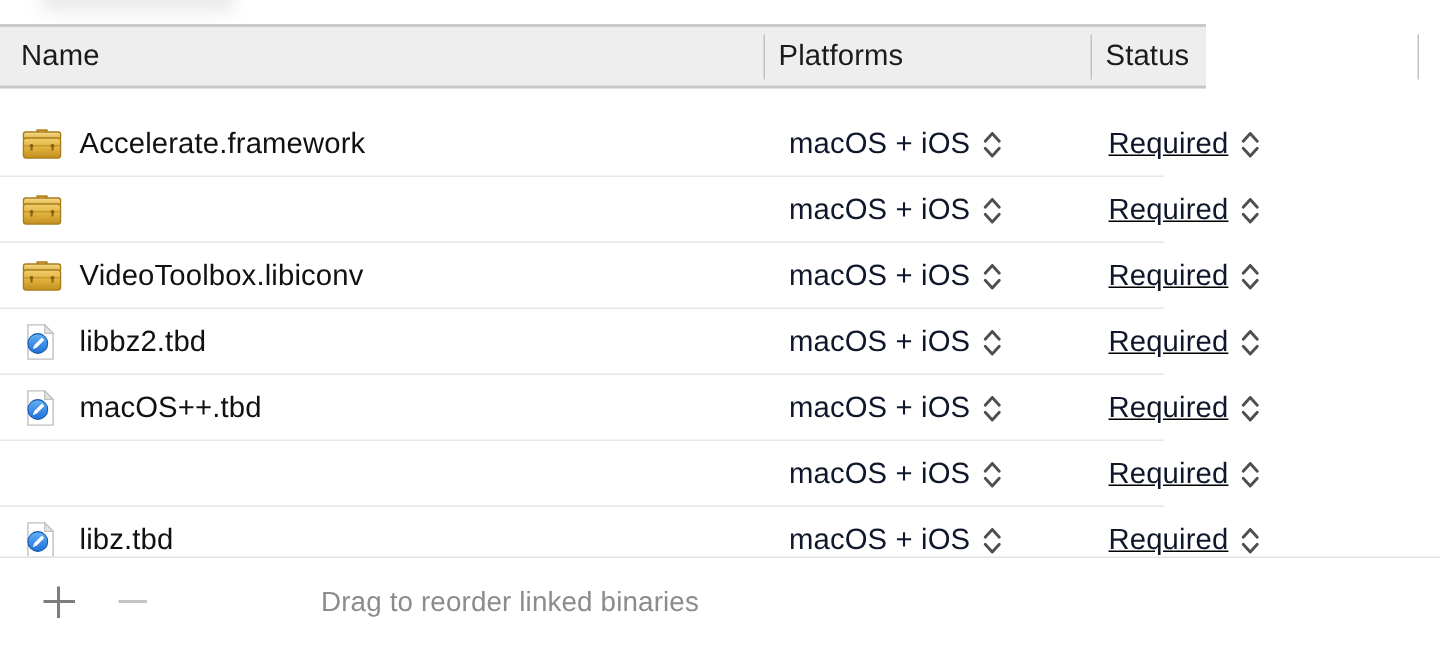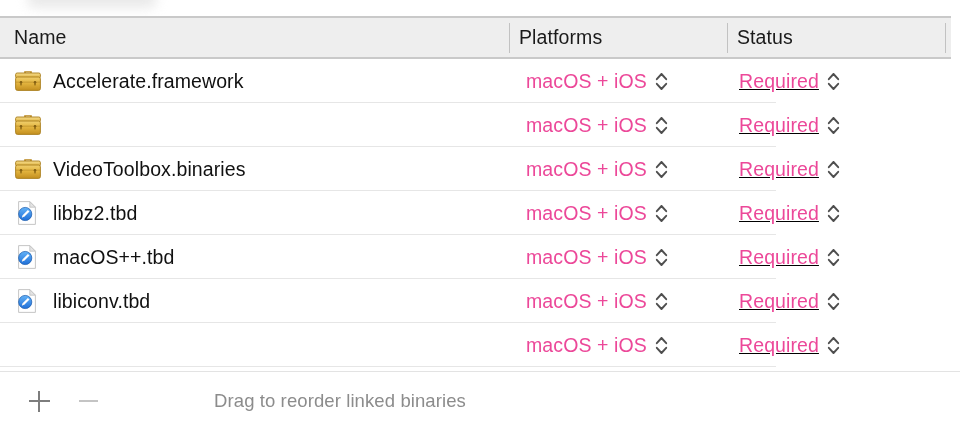--- a/index.html
+++ b/index.html
@@ -38,7 +38,7 @@
     position: absolute;
     left: 0;
     top: 16px;
-    width: 951px;
+    width: 804px;
     height: 43px;
     background: #eeeeee;
     border-top: 2px solid #c9c9c9;

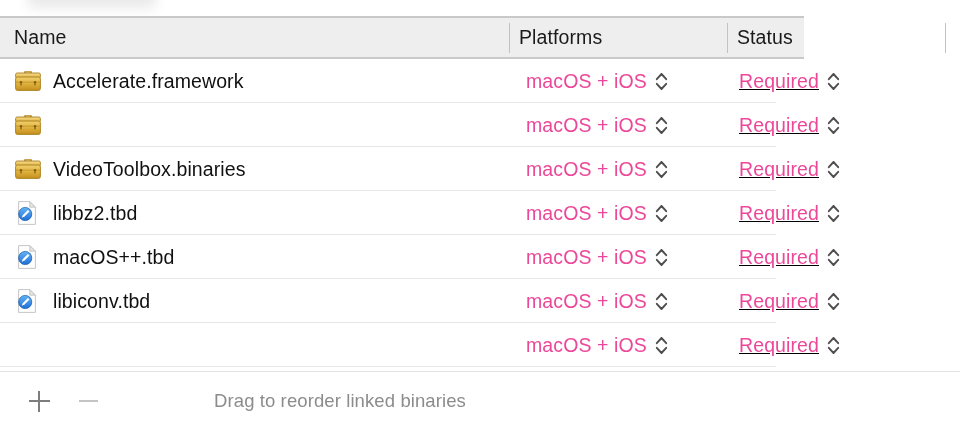--- a/index.html
+++ b/index.html
@@ -74,7 +74,7 @@
   .rows {
     position: absolute;
     left: 0;
-    top: 59px;
+    top: 74px;
     width: 776px;
   }
   .row {

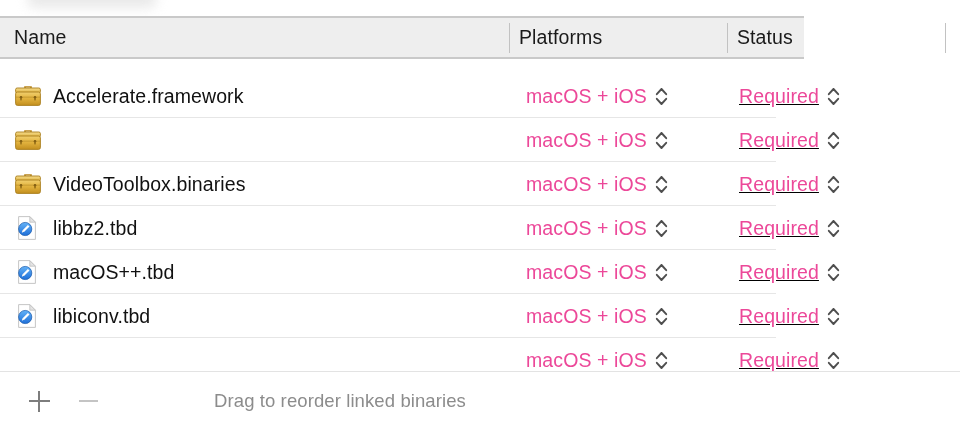--- a/index.html
+++ b/index.html
@@ -116,7 +116,7 @@
   .cell-status    { left: 739px; text-decoration: underline; }
   .popup-text {
     font-size: 19.5px;
-    color: #ec4899;
+    color: #0f172a;
     letter-spacing: .1px;
     white-space: nowrap;
   }

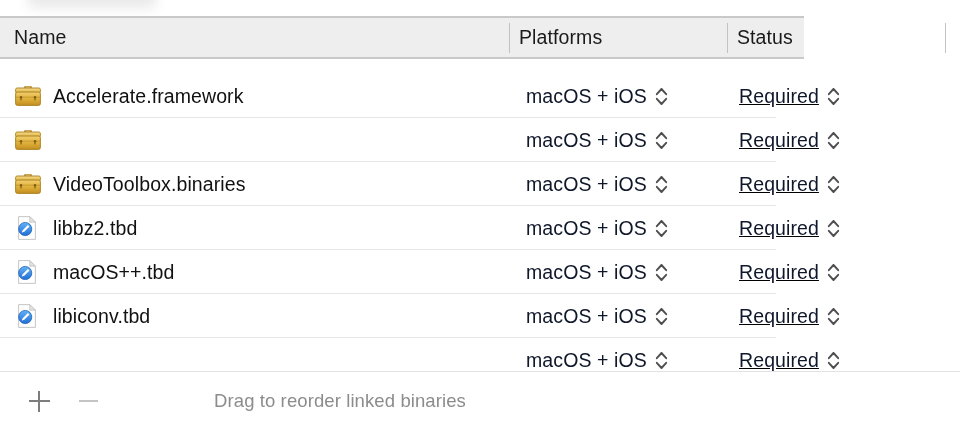--- a/index.html
+++ b/index.html
@@ -293,7 +293,7 @@
     <rect x="6.3" y="14.2" width="1.4" height="3.2" fill="#8a6615"></rect>
     <rect x="20.3" y="14.2" width="1.4" height="3.2" fill="#8a6615"></rect>
   </svg>
-          <span class="name-text">VideoToolbox.binaries</span>
+          <span class="name-text">VideoToolbox.libiconv</span>
         </div>
         <div class="cell-popup cell-platforms">
           <span class="popup-text">macOS + iOS</span>

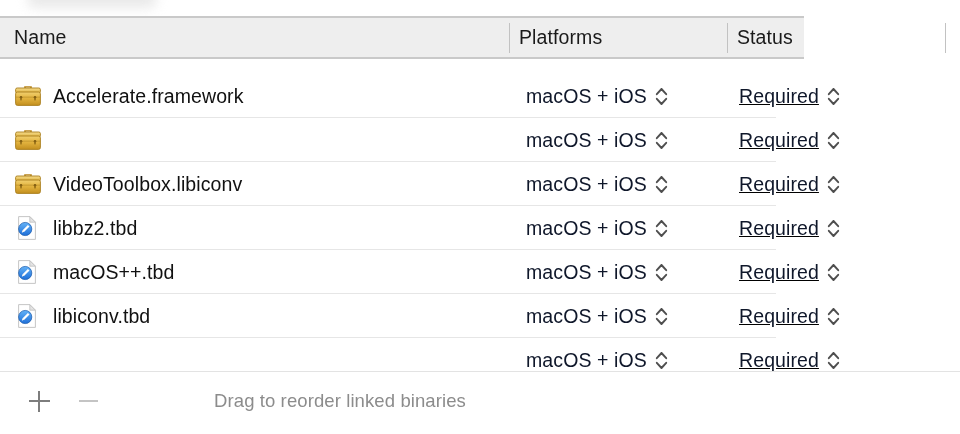--- a/index.html
+++ b/index.html
@@ -375,22 +375,6 @@
         </div>
       </div>
       <div class="row">
-        <div class="cell-name">
-          <svg class="ico" viewBox="0 0 28 26">
-    <defs>
-      <linearGradient id="tbd-b" x1="0" y1="0" x2="0" y2="1">
-        <stop offset="0" stop-color="#63b2f7"></stop>
-        <stop offset="1" stop-color="#1f6fd8"></stop>
-      </linearGradient>
-    </defs>
-    <path d="M4.6 1.6h11.2l5.6 5.6v17.2H4.6z" fill="#ffffff" stroke="#bfbfbf" stroke-width="0.9"></path>
-    <path d="M15.8 1.6l5.6 5.6h-5.6z" fill="#e4e4e4" stroke="#bfbfbf" stroke-width="0.8"></path>
-    <circle cx="11.2" cy="14.0" r="6.6" fill="url(#tbd-b)" stroke="#1657ab" stroke-width="0.7"></circle>
-    <path d="M7.9 17.6l1.0-2.6 5.0-5.0 1.6 1.6-5.0 5.0z" fill="#ffffff"></path>
-    <path d="M7.9 17.6l1.0-2.6 0.8 0.8 0.8 0.8z" fill="#eeeeee"></path>
-  </svg>
-          <span class="name-text">libiconv.tbd</span>
-        </div>
         <div class="cell-popup cell-platforms">
           <span class="popup-text">macOS + iOS</span>
           <svg class="chev" viewBox="0 0 13 19">

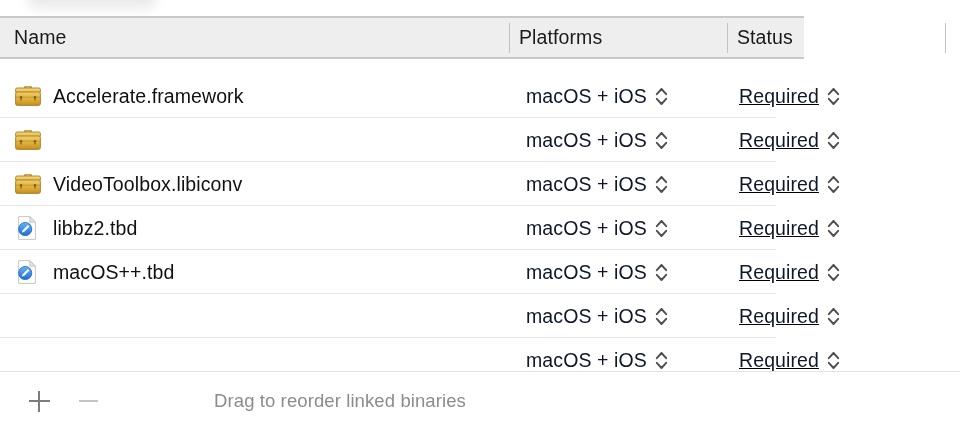--- a/index.html
+++ b/index.html
@@ -391,6 +391,22 @@
         </div>
       </div>
       <div class="row">
+        <div class="cell-name">
+          <svg class="ico" viewBox="0 0 28 26">
+    <defs>
+      <linearGradient id="tbd-b" x1="0" y1="0" x2="0" y2="1">
+        <stop offset="0" stop-color="#63b2f7"></stop>
+        <stop offset="1" stop-color="#1f6fd8"></stop>
+      </linearGradient>
+    </defs>
+    <path d="M4.6 1.6h11.2l5.6 5.6v17.2H4.6z" fill="#ffffff" stroke="#bfbfbf" stroke-width="0.9"></path>
+    <path d="M15.8 1.6l5.6 5.6h-5.6z" fill="#e4e4e4" stroke="#bfbfbf" stroke-width="0.8"></path>
+    <circle cx="11.2" cy="14.0" r="6.6" fill="url(#tbd-b)" stroke="#1657ab" stroke-width="0.7"></circle>
+    <path d="M7.9 17.6l1.0-2.6 5.0-5.0 1.6 1.6-5.0 5.0z" fill="#ffffff"></path>
+    <path d="M7.9 17.6l1.0-2.6 0.8 0.8 0.8 0.8z" fill="#eeeeee"></path>
+  </svg>
+          <span class="name-text">libz.tbd</span>
+        </div>
         <div class="cell-popup cell-platforms">
           <span class="popup-text">macOS + iOS</span>
           <svg class="chev" viewBox="0 0 13 19">

